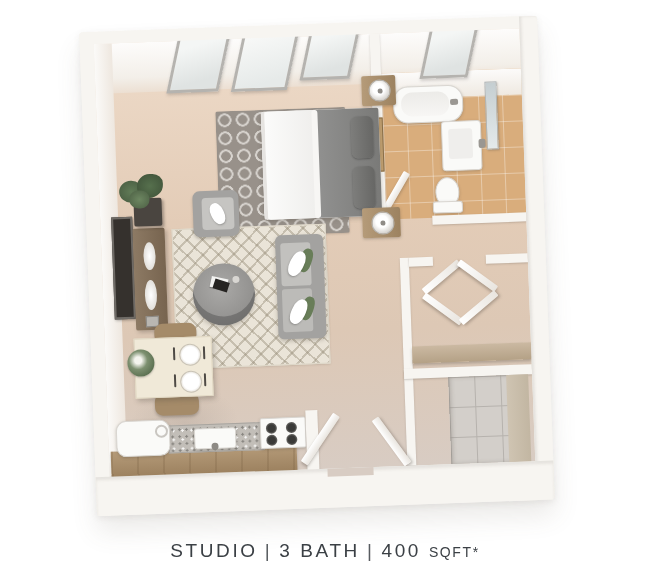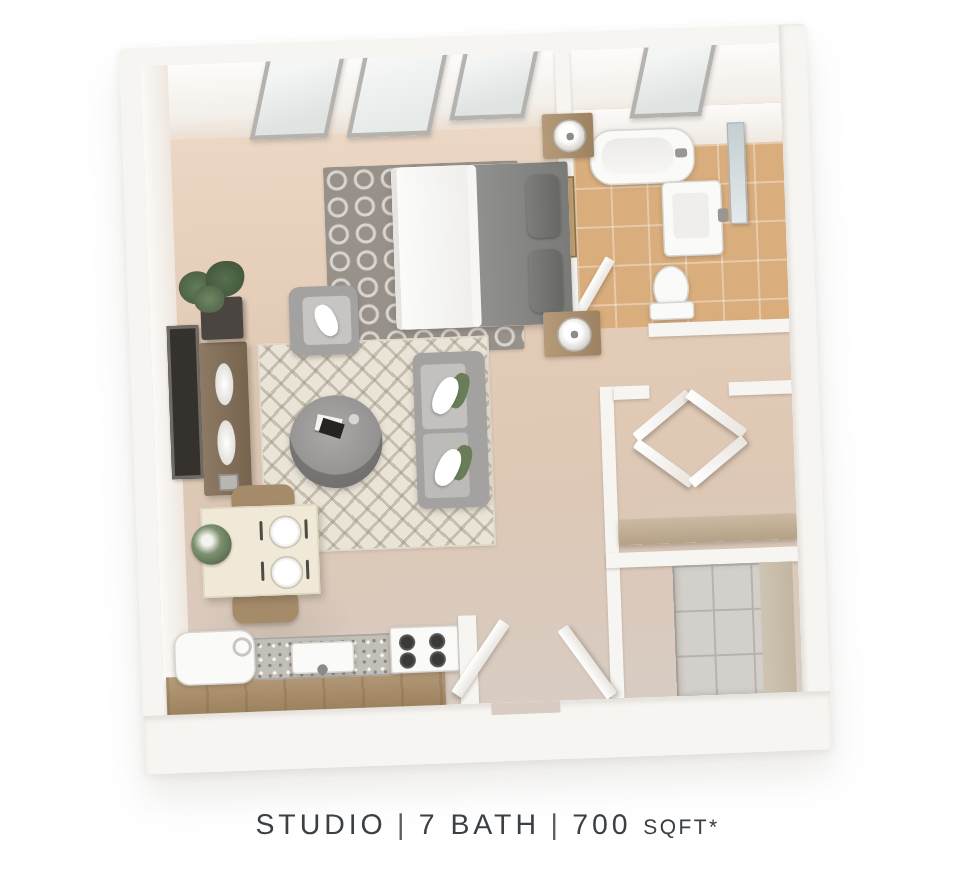--- a/index.html
+++ b/index.html
@@ -206,7 +206,7 @@
 </div>
 
 <div class="caption">
-  <span>STUDIO</span><span class="sep">|</span><span>7 BATH</span><span class="sep">|</span><span>700</span>&nbsp;<span class="unit">SQFT*</span>
+  <span>STUDIO</span><span class="sep">|</span><span>3 BATH</span><span class="sep">|</span><span>700</span>&nbsp;<span class="unit">SQFT*</span>
 </div>
 
 </body></html>

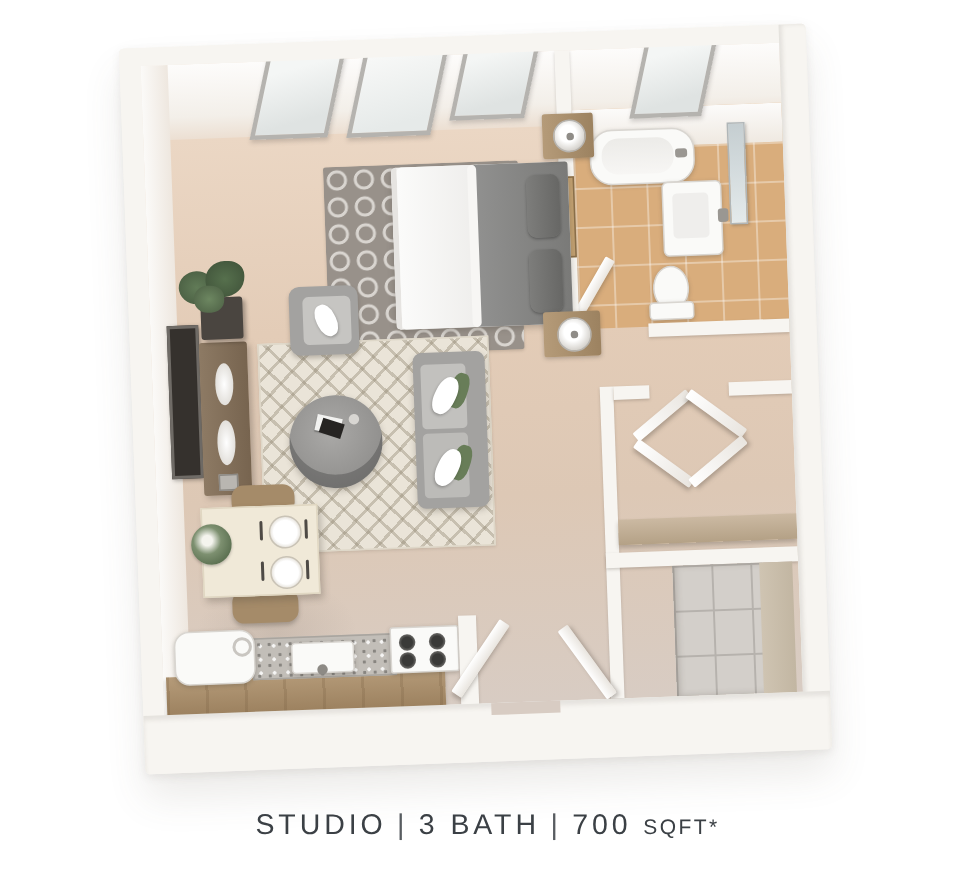--- a/index.html
+++ b/index.html
@@ -206,7 +206,7 @@
 </div>
 
 <div class="caption">
-  <span>STUDIO</span><span class="sep">|</span><span>3 BATH</span><span class="sep">|</span><span>700</span>&nbsp;<span class="unit">SQFT*</span>
+  <span>STUDIO</span><span class="sep">|</span><span>3 BATH</span><span class="sep">|</span><span>400</span>&nbsp;<span class="unit">SQFT*</span>
 </div>
 
 </body></html>

